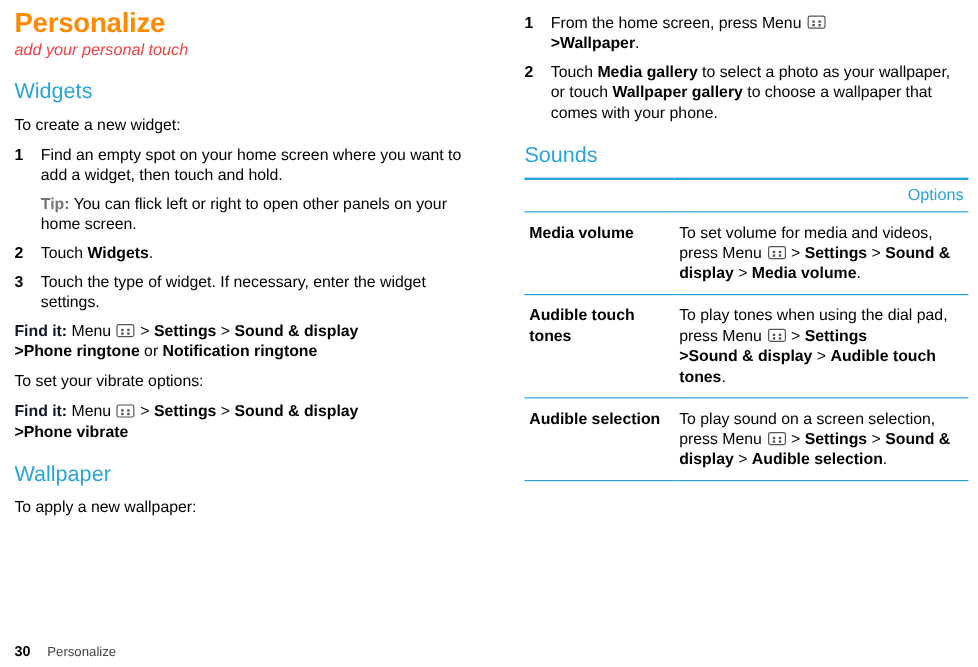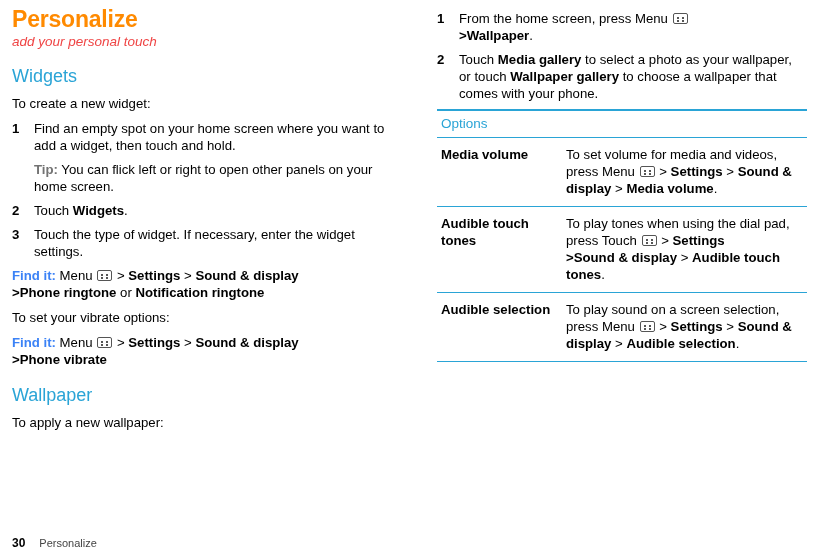--- a/index.html
+++ b/index.html
@@ -231,6 +231,7 @@
       </li>
     </ol>
 
+    <h2 class="section">Sounds</h2>
 
     <table class="options">
       <thead>

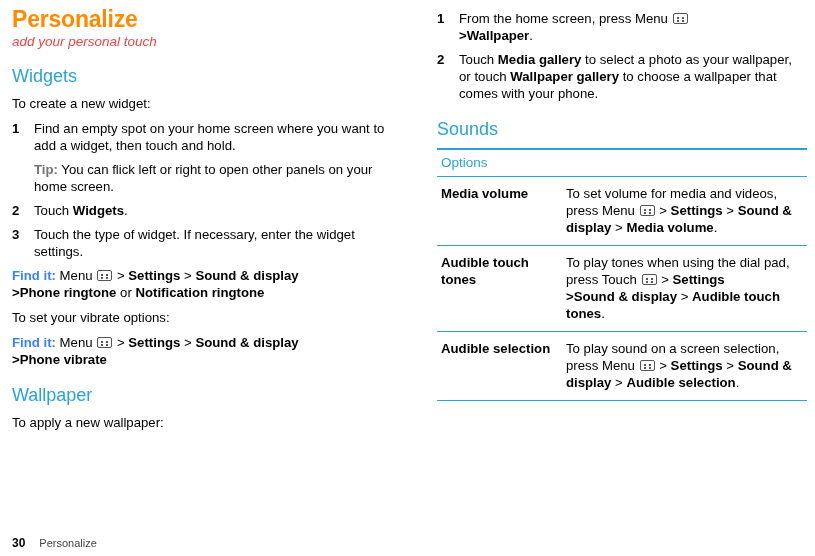--- a/index.html
+++ b/index.html
@@ -127,7 +127,7 @@
     margin-top: 6px;
   }
   table.options th.hdr {
-    text-align: left;
+    text-align: right;
     font-size: 13.5px;
     font-weight: normal;
     color: #2aa4d6;

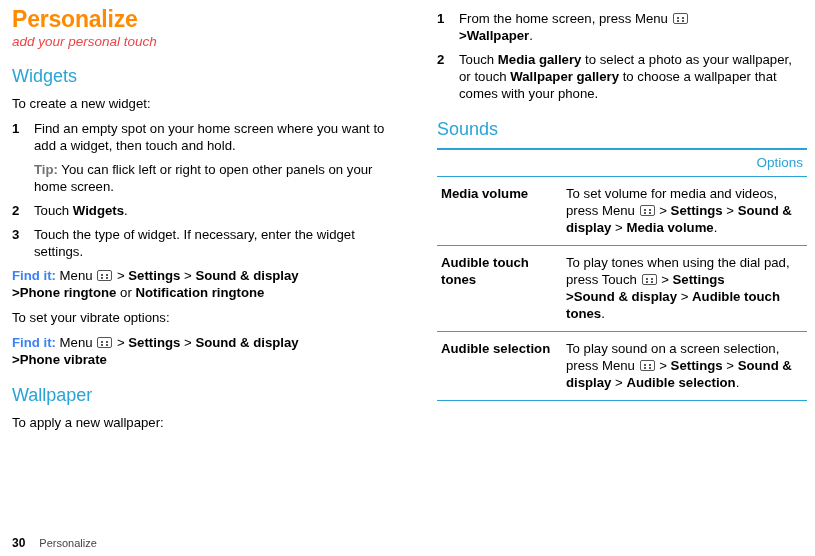--- a/index.html
+++ b/index.html
@@ -249,7 +249,7 @@
         <tr>
           <td class="opt">Audible touch tones</td>
           <td>
-            <span>To play tones when using the dial pad, press Touch </span><span class="menu-icon"><i></i><i></i><i></i><i></i></span><span> &gt; </span><span class="b">Settings</span><br><span class="b">&gt;</span><span class="b">Sound &amp; display</span><span> &gt; </span><span class="b">Audible touch tones</span><span>.</span>
+            <span>To play tones when using the dial pad, press Menu </span><span class="menu-icon"><i></i><i></i><i></i><i></i></span><span> &gt; </span><span class="b">Settings</span><br><span class="b">&gt;</span><span class="b">Sound &amp; display</span><span> &gt; </span><span class="b">Audible touch tones</span><span>.</span>
           </td>
         </tr>
         <tr>

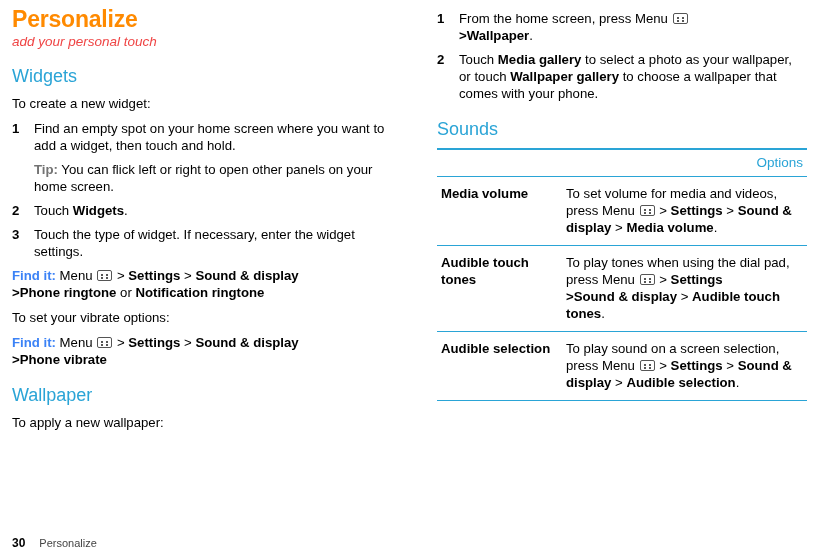--- a/index.html
+++ b/index.html
@@ -94,7 +94,7 @@
   .b { font-weight: bold; }
   .finditlabel {
     font-weight: bold;
-    color: #3b82f6;
+    color: #0f172a;
   }
   .menu-icon {
     display: inline-block;

